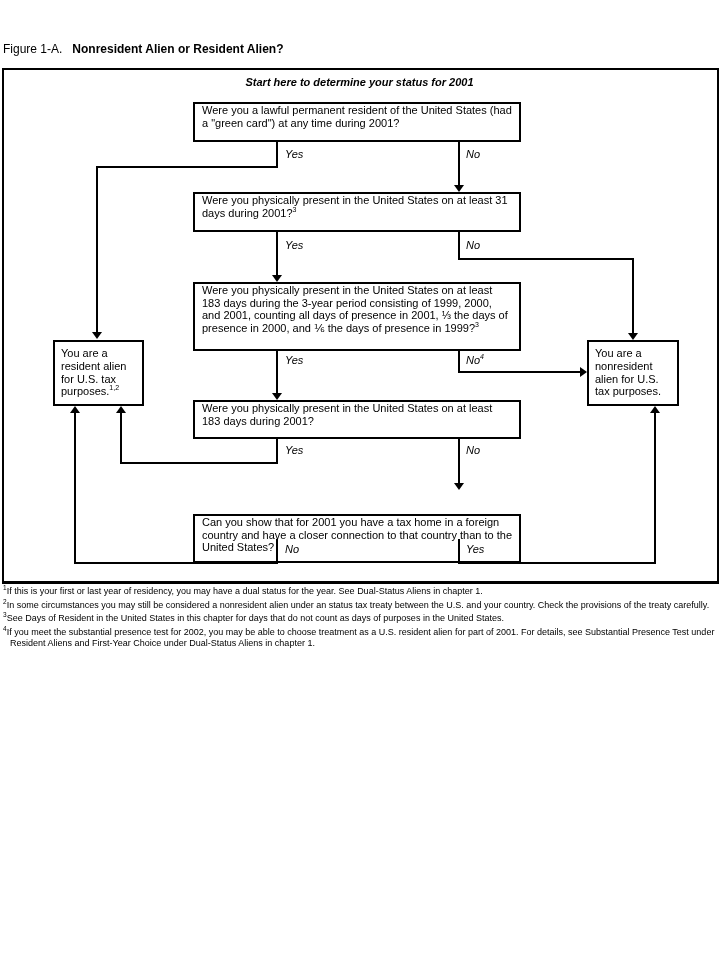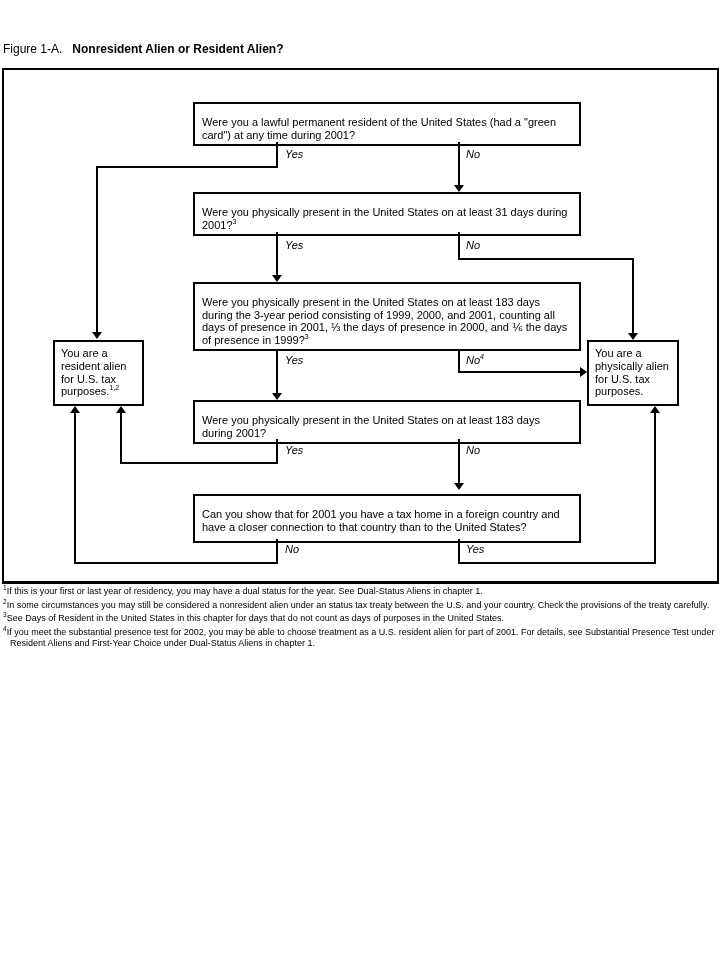--- a/index.html
+++ b/index.html
@@ -56,6 +56,7 @@
 
   <div class="outer-box"></div>
 
+  <div class="start-text">Start here to determine your status for 2001</div>
 
   <div class="q-box" id="q1">
     <span>Were you a lawful permanent resident of the United States (had a "green card") at any time during 2001?</span>

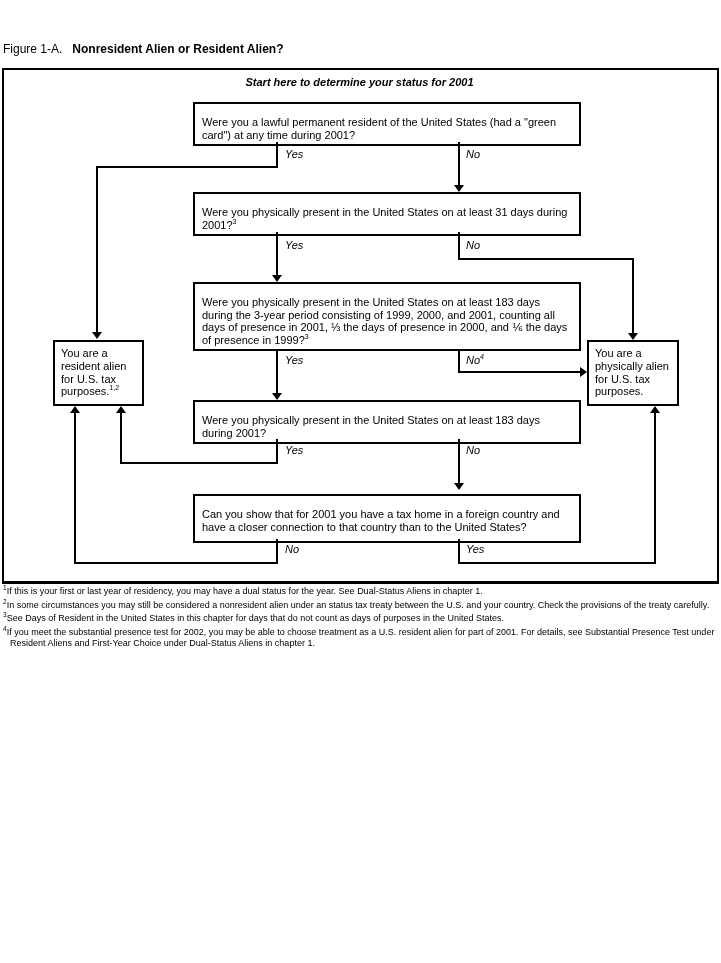--- a/index.html
+++ b/index.html
@@ -16,8 +16,8 @@
   .start-text{position:absolute;left:2px;top:36px;width:715px;text-align:center;
               font-size:11px;font-weight:bold;font-style:italic;}
 
-  .q-box{position:absolute;left:193px;width:388px;border:2px solid #000;background:#fff;
-         box-sizing:border-box;padding:12px 6px 3px 7px;font-size:11px;line-height:12.6px;}
+  .q-box{position:absolute;left:193px;width:328px;border:2px solid #000;background:#fff;
+         box-sizing:border-box;padding:0 6px 3px 7px;font-size:11px;line-height:12.6px;}
   #q1{top:62px;min-height:40px;}
   #q2{top:152px;min-height:40px;}
   #q3{top:242px;min-height:69px;}

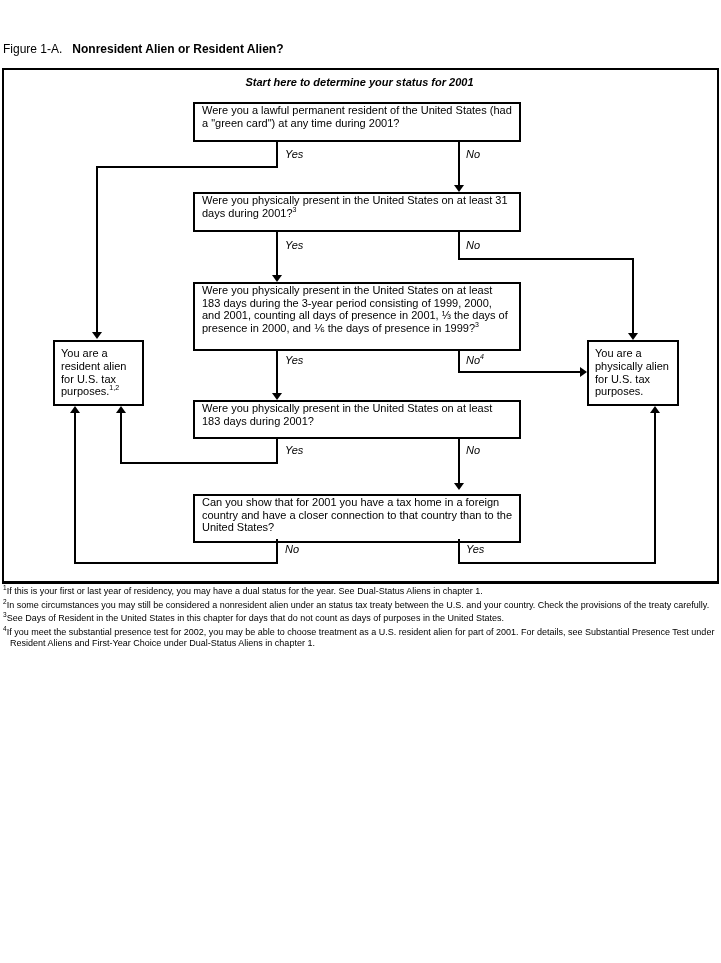--- a/index.html
+++ b/index.html
@@ -83,7 +83,7 @@
   </div>
 
   <div class="result-box" id="res-nonresident">
-    <span>You are a </span><span class="u">physically</span><span> alien for U.S. tax purposes.</span>
+    <span>You are a </span><span class="u">nonresident</span><span> alien for U.S. tax purposes.</span>
   </div>
 
   <div class="branch-label" style="left:285px;top:108px;">Yes</div>

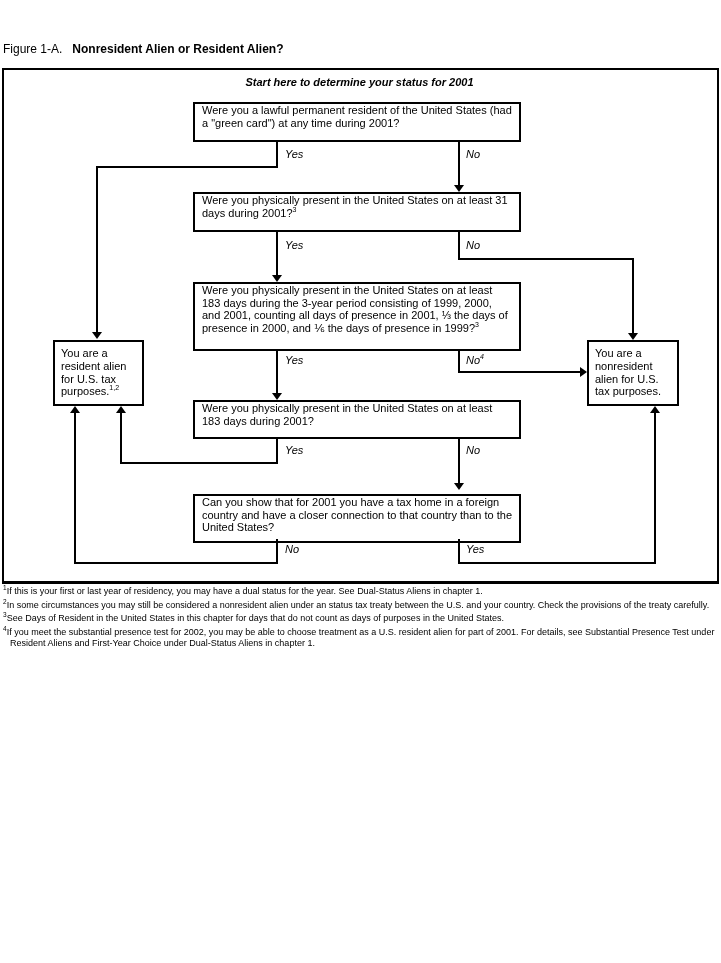--- a/index.html
+++ b/index.html
@@ -22,7 +22,7 @@
   #q2{top:152px;min-height:40px;}
   #q3{top:242px;min-height:69px;}
   #q4{top:360px;min-height:39px;}
-  #q5{top:454px;min-height:49px;}
+  #q5{top:474px;min-height:49px;}
 
   .result-box{position:absolute;top:300px;border:2px solid #000;background:#fff;
               box-sizing:border-box;padding:5px 4px 3px 6px;font-size:11px;line-height:12.8px;}

